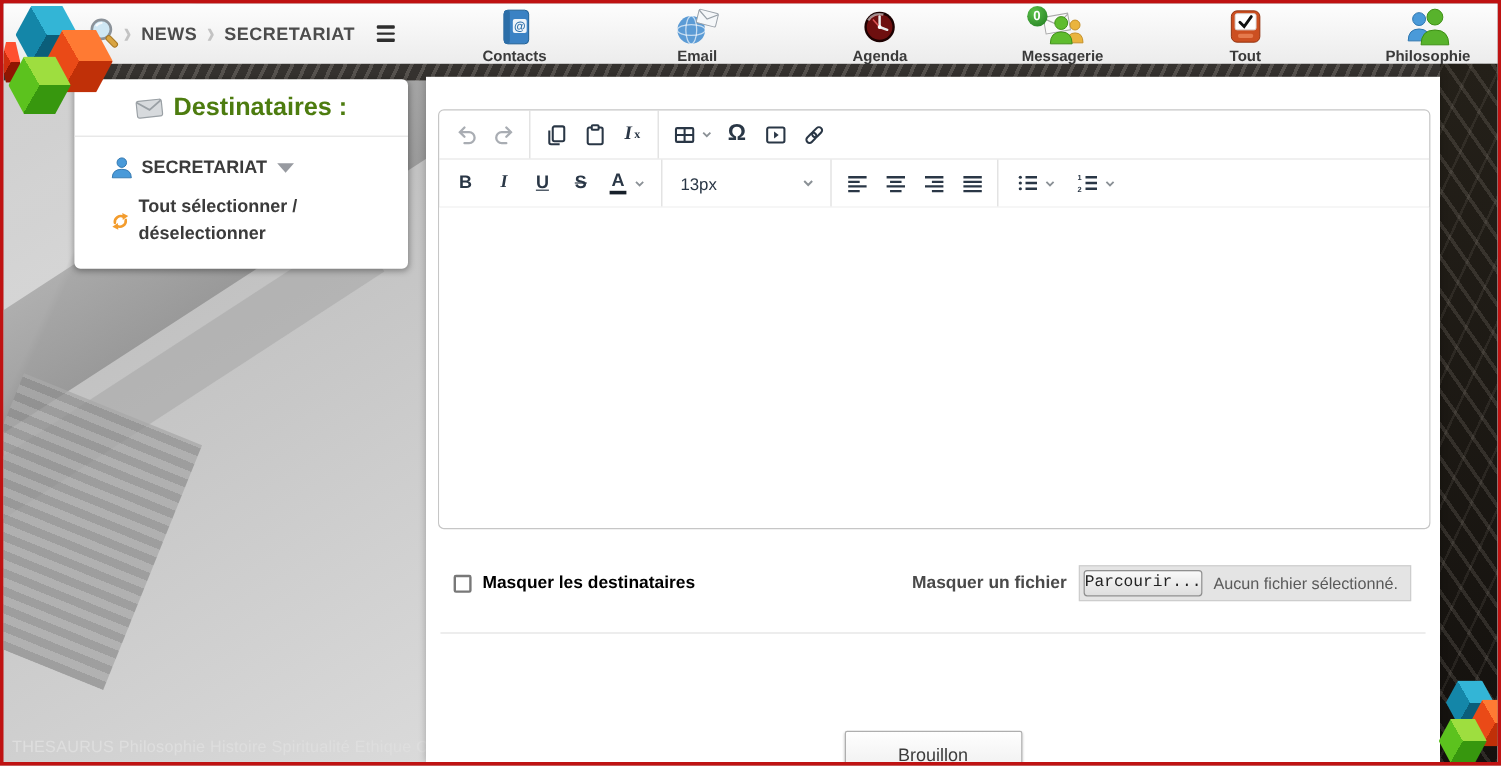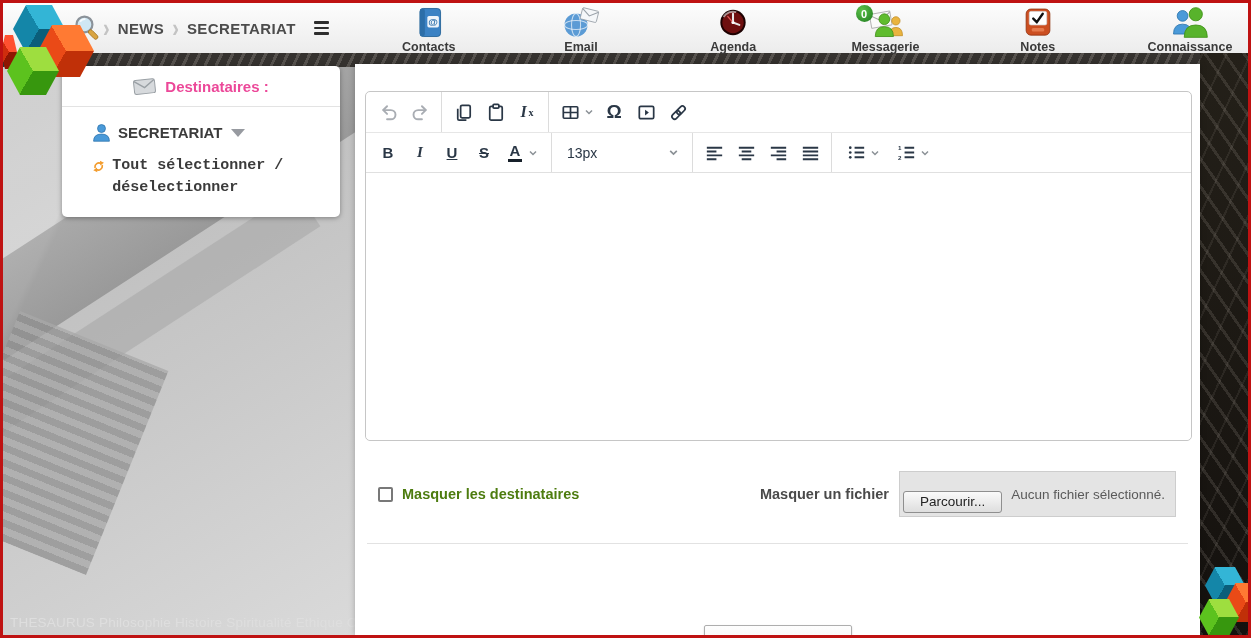--- a/index.html
+++ b/index.html
@@ -239,7 +239,7 @@
           <rect x="16" y="27" width="16" height="4.5" rx="2" fill="#e57a4d"></rect>
         </svg>
       </span>
-      <span class="nlabel">Notes</span>
+      <span class="nlabel">Tout</span>
     </div>
 
     <div class="nav-item">

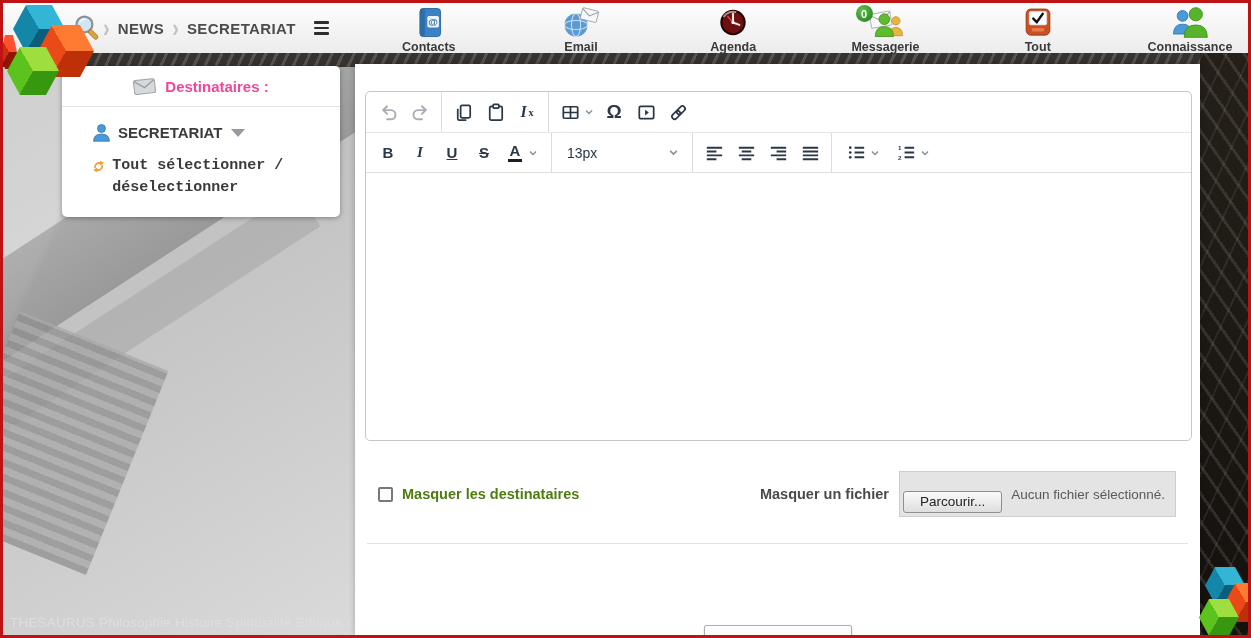--- a/index.html
+++ b/index.html
@@ -251,7 +251,7 @@
           <path d="M17 38 q0-15 14-15 q14 0 14 15 Z" fill="#58b32c" stroke="#3c8f12"></path>
         </svg>
       </span>
-      <span class="nlabel">Connaissance</span>
+      <span class="nlabel">Philosophie</span>
     </div>
 
   </div>

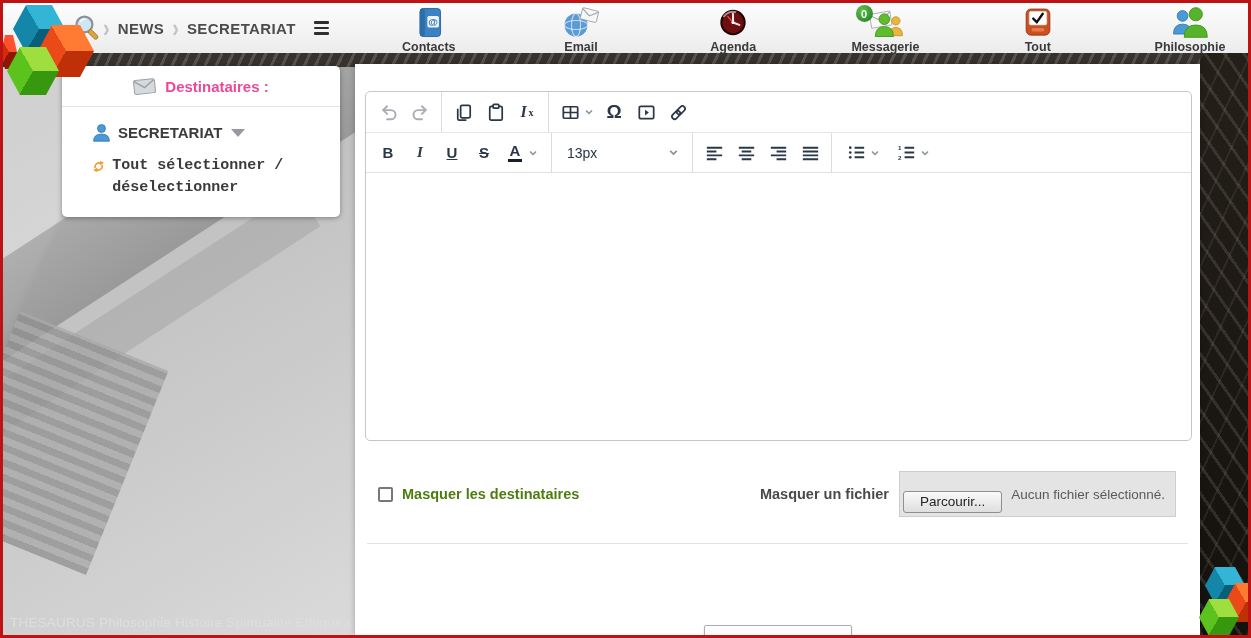--- a/index.html
+++ b/index.html
@@ -71,7 +71,7 @@
     padding-bottom:16px; }
   .card-head { display:flex; align-items:center; justify-content:center; gap:8px;
     padding:12px 10px 11px; border-bottom:1px solid #e3e3e3; }
-  .card-title { font-size:15px; font-weight:700; color:#ec4899; }
+  .card-title { font-size:21px; font-weight:700; color:#4d7c0f; }
   .card-body { padding:16px 14px 2px 30px; }
   .rcp-row { display:flex; align-items:center; gap:7px; cursor:pointer; margin-bottom:13px; }
   .rcp-label { font-size:15px; font-weight:700; color:#3b3b3b; }

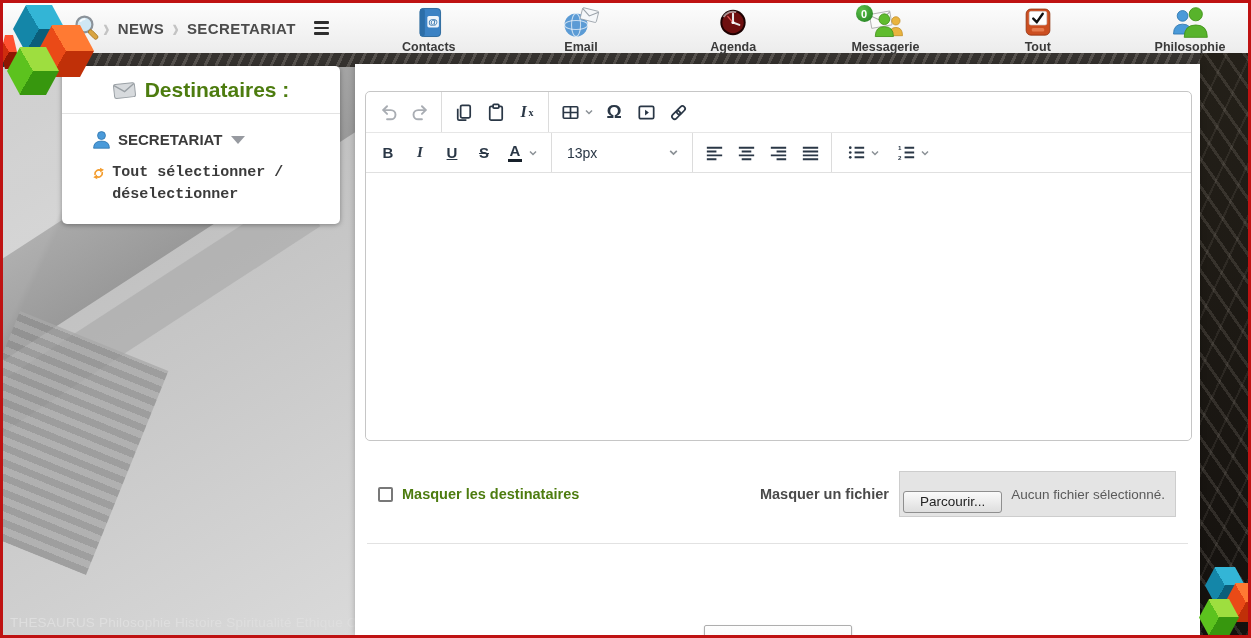--- a/index.html
+++ b/index.html
@@ -77,7 +77,7 @@
   .rcp-label { font-size:15px; font-weight:700; color:#3b3b3b; }
   .chev-down { width:0; height:0; border-left:7px solid transparent; border-right:7px solid transparent;
     border-top:8px solid #979aa0; margin-left:2px; }
-  .toggle-row { display:flex; align-items:flex-start; gap:7px; cursor:pointer; margin-left:-12px; padding-left:12px;font-family:Liberation Mono, monospace;}
+  .toggle-row { display:flex; align-items:center; gap:7px; cursor:pointer; margin-left:-12px; padding-left:12px;}
   .toggle-row .rcp-label { line-height:1.45; }
 
   

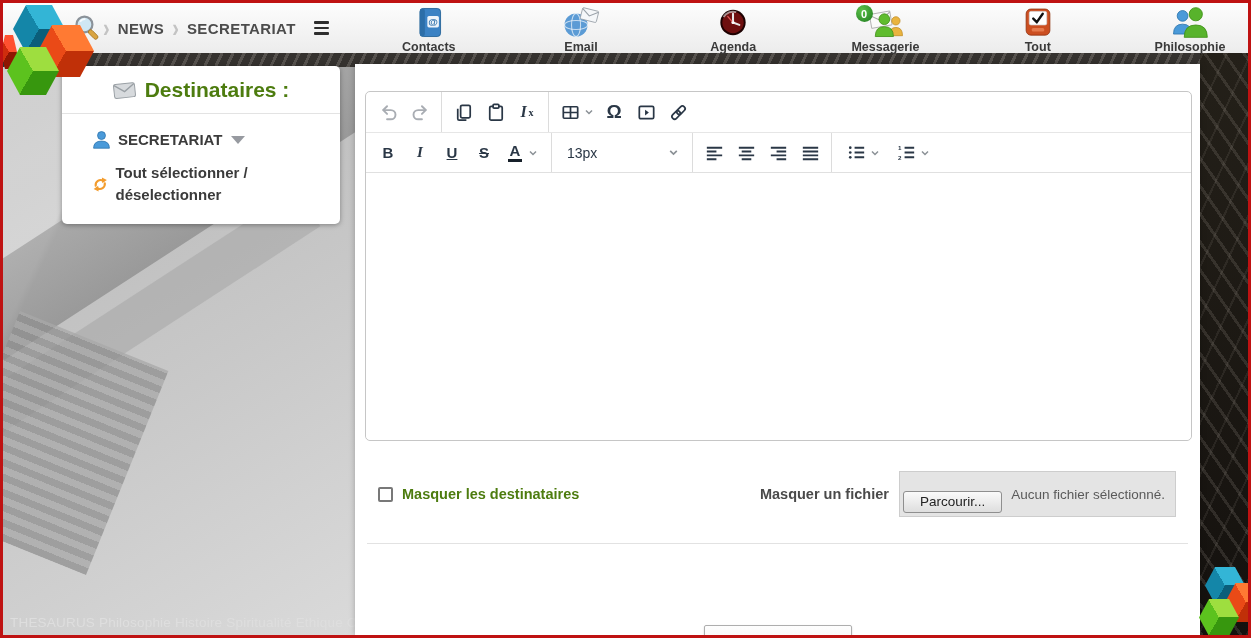--- a/index.html
+++ b/index.html
@@ -109,7 +109,7 @@
     padding:0 14px 0 13px; }
   .chk-group { display:flex; align-items:center; gap:9px; }
   .chk { width:15px; height:15px; border:2px solid #787878; border-radius:2px; background:#fff; cursor:pointer; }
-  .chk-label { font-size:14.5px; font-weight:700; color:#4d7c0f; }
+  .chk-label { font-size:14.5px; font-weight:700; color:#000000; }
   .attach-group { display:flex; align-items:center; gap:10px; }
   .attach-label { font-size:14.5px; font-weight:700; color:#4a4a4a; }
   .file-input { display:flex; align-items:center; background:#e4e4e4; border:1px solid #cdcdcd;

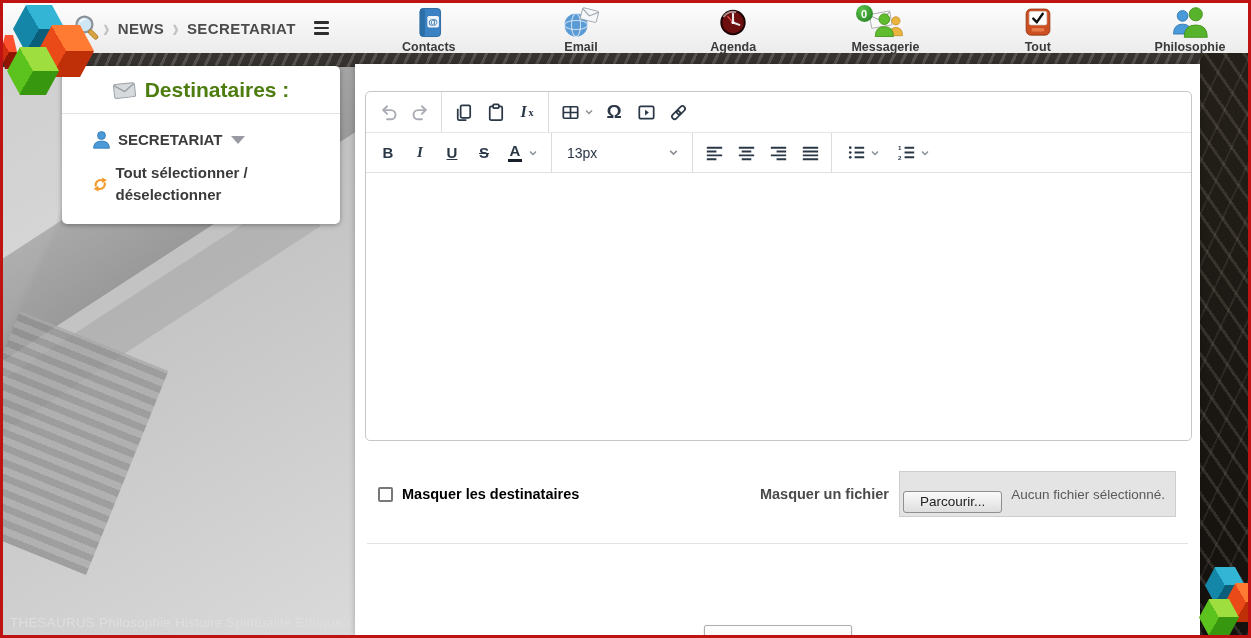--- a/index.html
+++ b/index.html
@@ -115,7 +115,7 @@
   .file-input { display:flex; align-items:center; background:#e4e4e4; border:1px solid #cdcdcd;
     padding:3px 10px 3px 3px; gap:9px; }
   .browse-btn { background:linear-gradient(#fafafa,#dedede); border:1px solid #8f8f8f; border-radius:3px;
-    font-size:13.5px; color:#222; padding:2px 16px 3px; cursor:pointer; font-family:Liberation Sans, sans-serif;margin-top:16px;}
+    font-size:13.5px; color:#222; padding:2px 0 3px; cursor:pointer; font-family:Liberation Mono, monospace;}
   .file-status { font-size:13.5px; color:#5a5a5a; }
   .hr { margin:26px 2px 0; border-top:1px solid #e2e2e2; height:0; }
   .btn-row { margin-top:41px; display:flex; justify-content:center; gap:43px; }

